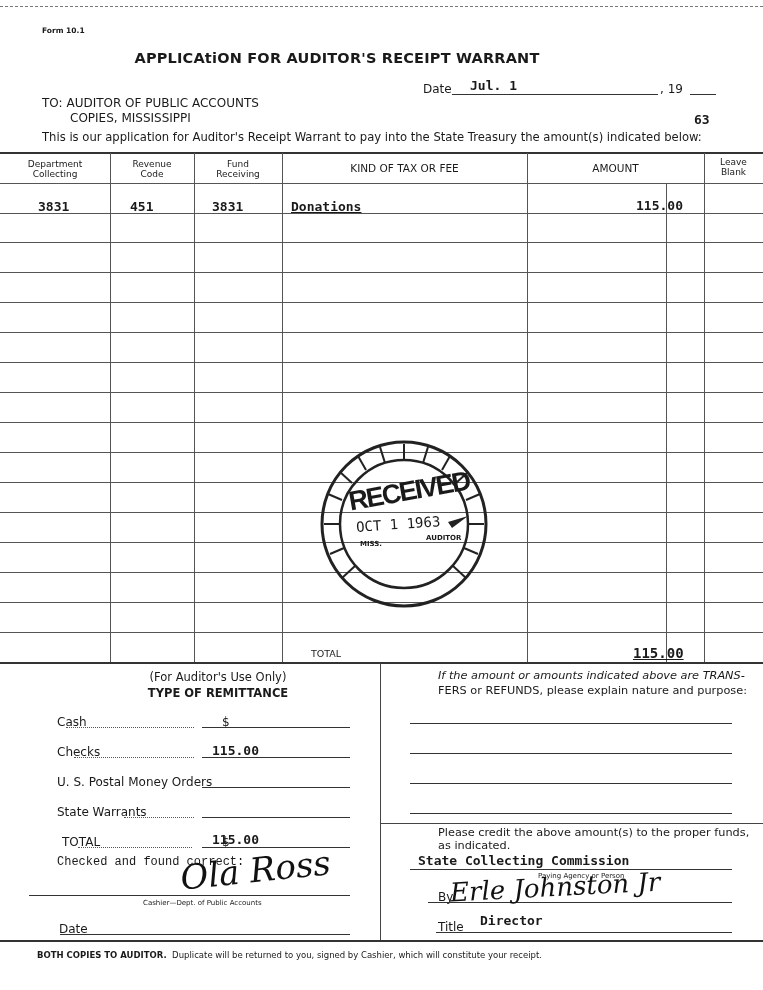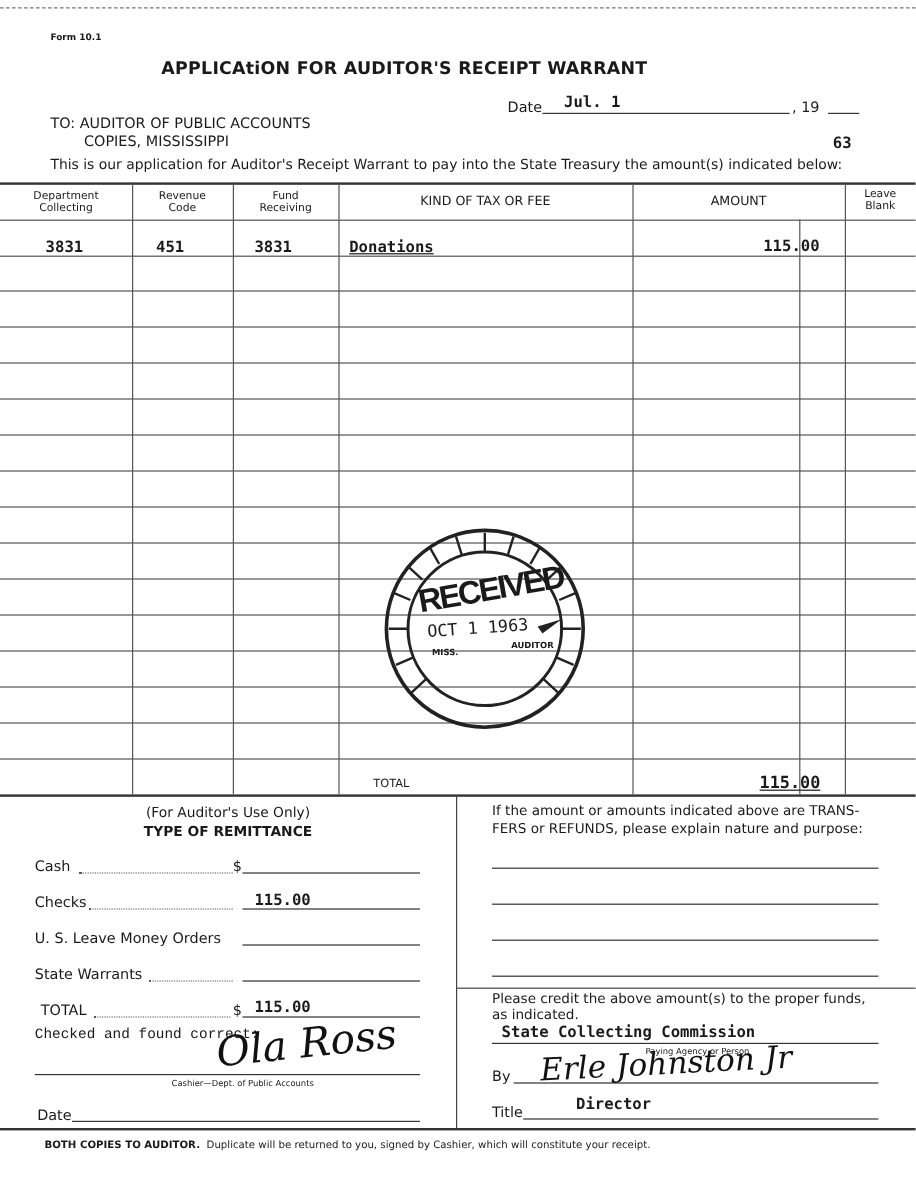--- a/index.html
+++ b/index.html
@@ -30,7 +30,7 @@
 
   .stamp { left: 318px; top: 438px; width: 172px; height: 172px; }
 
-  .lbl { position: absolute; font-size: 12px; }
+  .lbl { position: absolute; font-size: 12px; margin-left: 28px; }
   .dots { position: absolute; border-bottom: 1px dotted #555; height: 0; }
   .line { position: absolute; border-bottom: 1px solid #333; height: 0; }
   .typed { position: absolute; font-family: "DejaVu Sans Mono", monospace; font-weight: bold; font-size: 13px; }

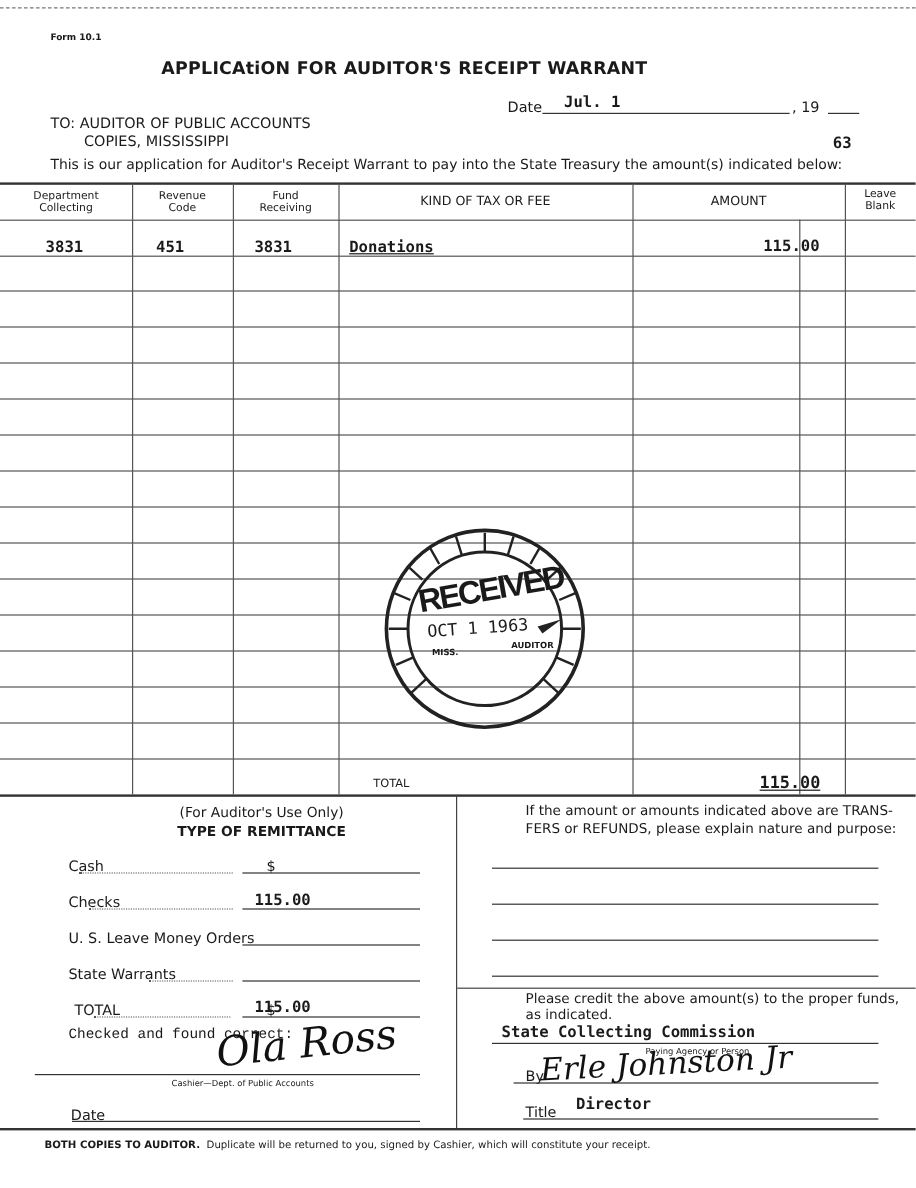--- a/index.html
+++ b/index.html
@@ -181,7 +181,7 @@
 </div>
 
 <div>
-  <div class="lbl" style="left:410px; top:669px; font-size:11.3px;">If the amount or amounts indicated above are TRANS-</div>
+  <div class="lbl" style="left:410px; top:669px; font-size:11.3px;font-style:italic;">If the amount or amounts indicated above are TRANS-</div>
   <div class="lbl" style="left:410px; top:684px; font-size:11.3px;">FERS or REFUNDS, please explain nature and purpose:</div>
   <div class="line" style="left:410px; top:723px; width:322px;"></div>
   <div class="line" style="left:410px; top:753px; width:322px;"></div>

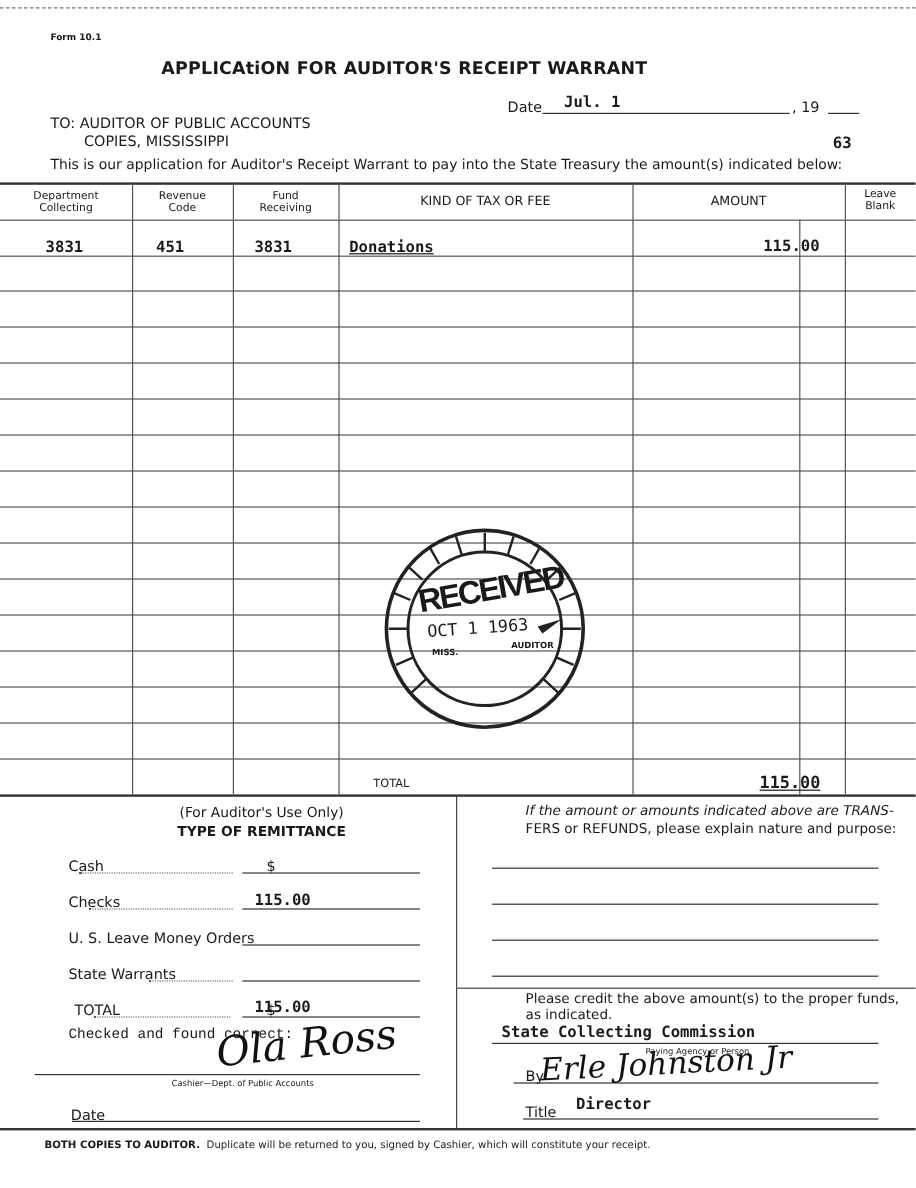--- a/index.html
+++ b/index.html
@@ -158,7 +158,7 @@
   <div class="line" style="left:202px; top:757px; width:148px;"></div>
   <div class="typed" style="left:212px; top:743px;">115.00</div>
 
-  <div class="lbl" style="left:29px; top:775px;">U. S. Leave Money Orders</div>
+  <div class="lbl" style="left:29px; top:775px;">U. S. Postal Money Orders</div>
   <div class="line" style="left:202px; top:787px; width:148px;"></div>
 
   <div class="lbl" style="left:29px; top:805px;">State Warrants</div>

